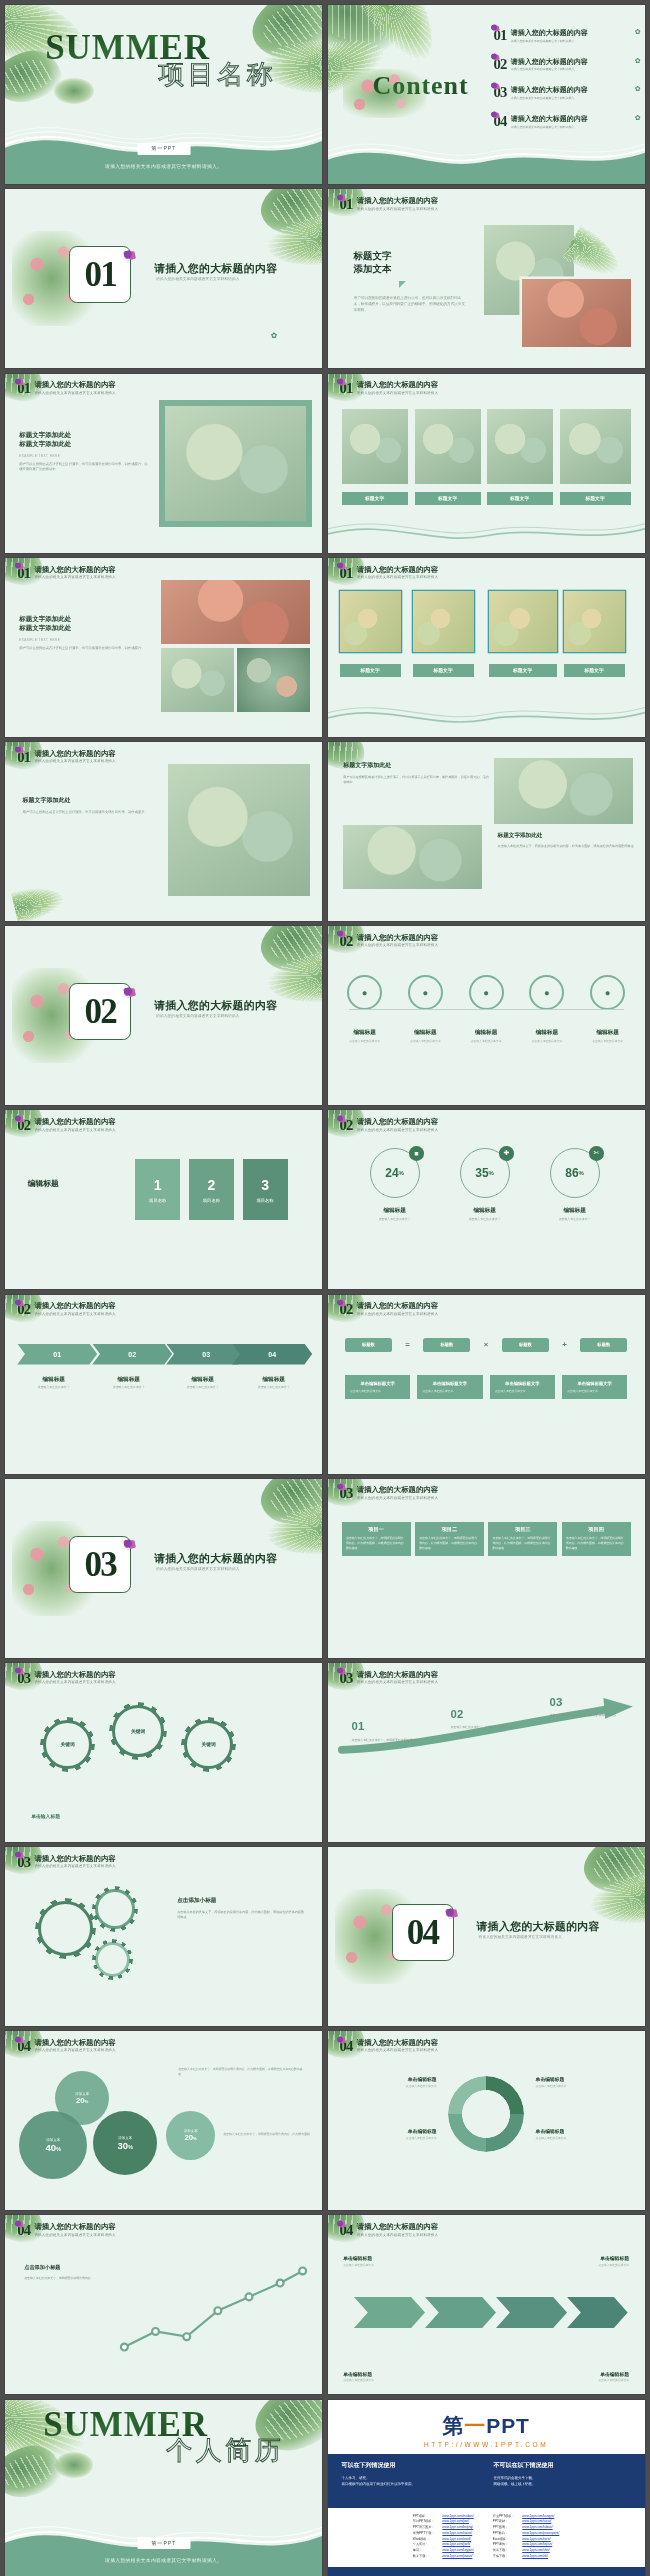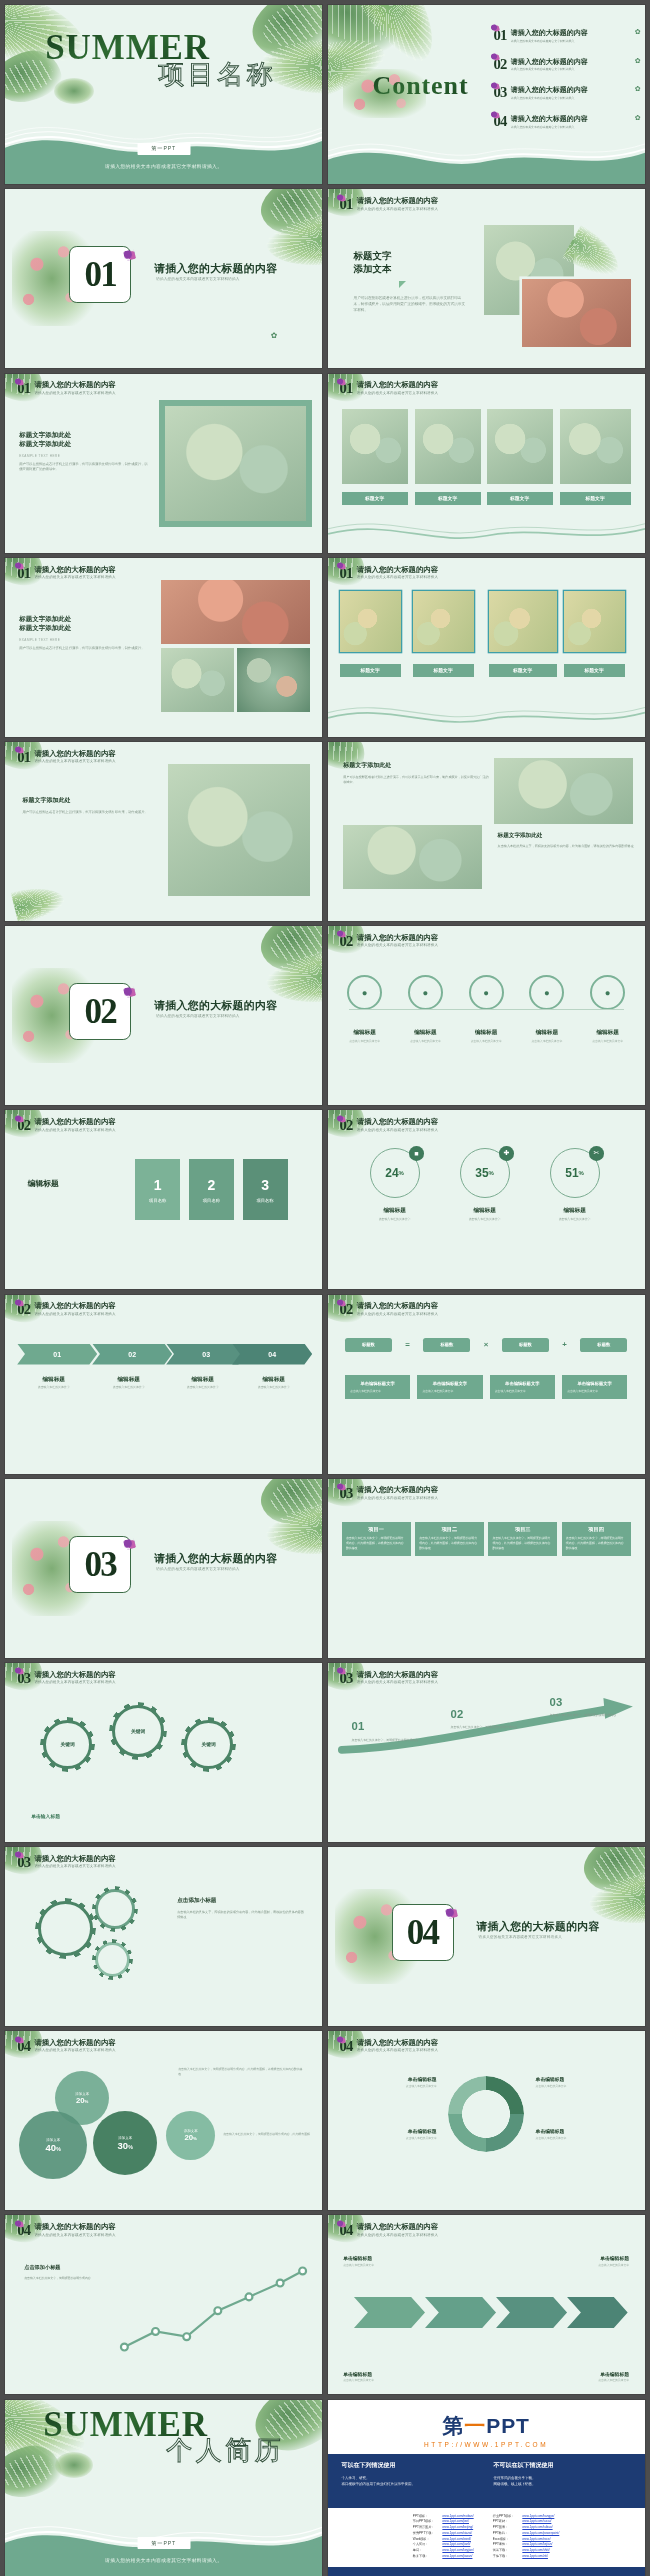--- a/index.html
+++ b/index.html
@@ -525,7 +525,7 @@
   </div>
   <div class="ring" style="left:222px;top:38px;width:50px;height:50px;">
     <div class="val">
-          <span>51</span>
+          <span>86</span>
           <i>%</i>
         </div>
     <div class="badge">✂</div>

